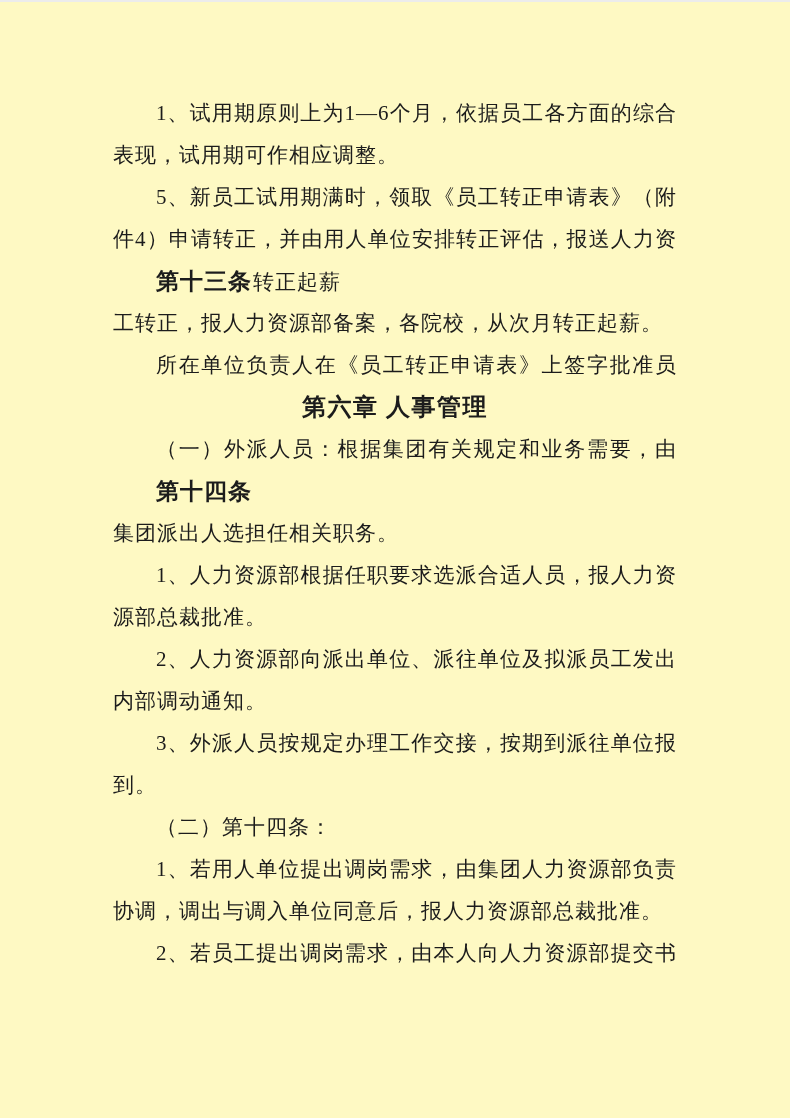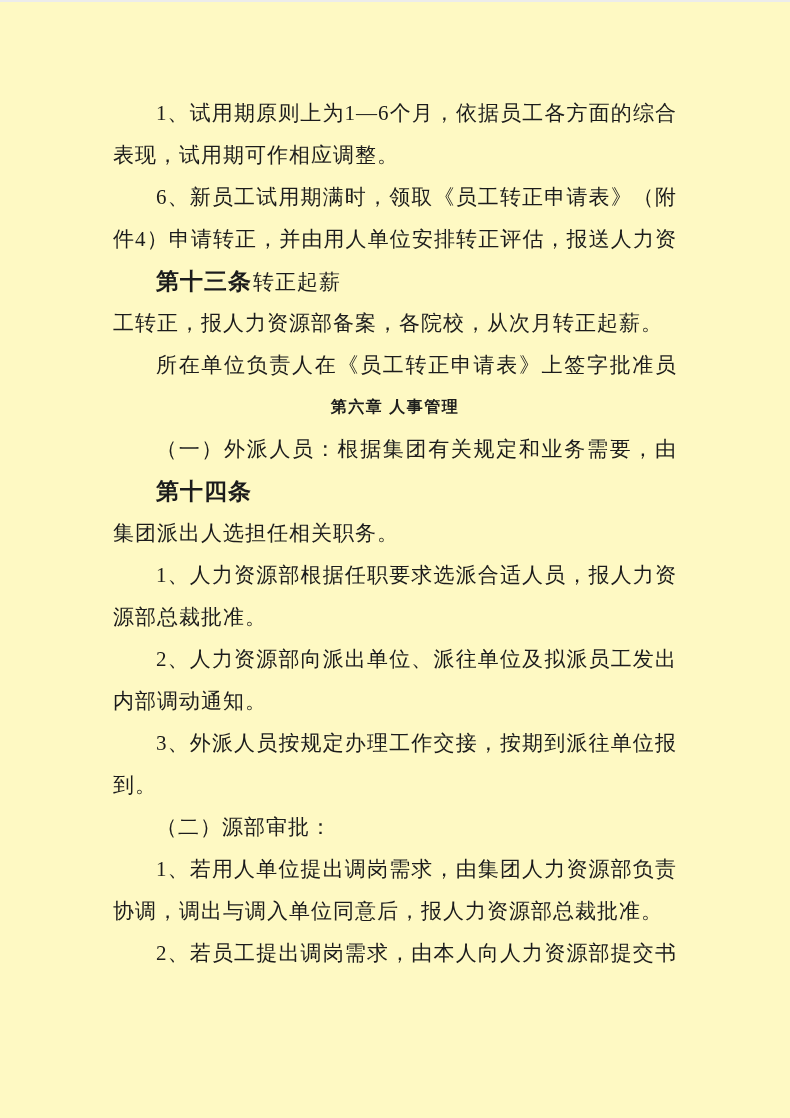--- a/index.html
+++ b/index.html
@@ -60,7 +60,7 @@
   <div>
       <div class="line body indent fill">1、试用期原则上为1—6个月，依据员工各方面的综合</div>
       <div class="line body">表现，试用期可作相应调整。</div>
-      <div class="line body indent fill">6、新员工试用期满时，领取《员工转正申请表》（附</div>
+      <div class="line body indent fill">5、新员工试用期满时，领取《员工转正申请表》（附</div>
       <div class="line body fill">件4）申请转正，并由用人单位安排转正评估，报送人力资</div>
       <div class="line article indent"><span class="article-num">第十三条</span><span class="article-title">转正起薪</span></div>
       <div class="line body">工转正，报人力资源部备案，各院校，从次月转正起薪。</div>

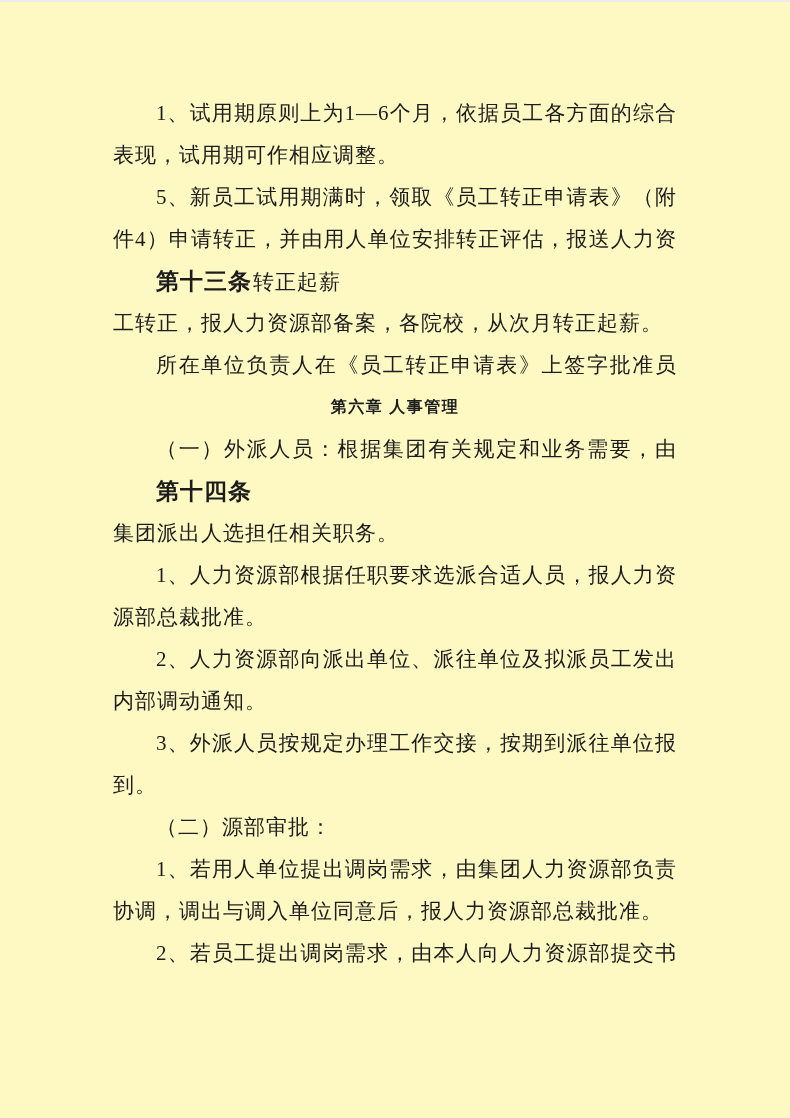--- a/index.html
+++ b/index.html
@@ -37,9 +37,9 @@
     text-indent: 43px;
   }
   .line.chapter {
-    font-family: Liberation Sans, sans-serif;
+    font-family: Liberation Serif, serif;
     font-weight: 700;
-    font-size: 16px;
+    font-size: 24px;
     text-align: center;
     text-indent: 0;
     letter-spacing: 1.5px;

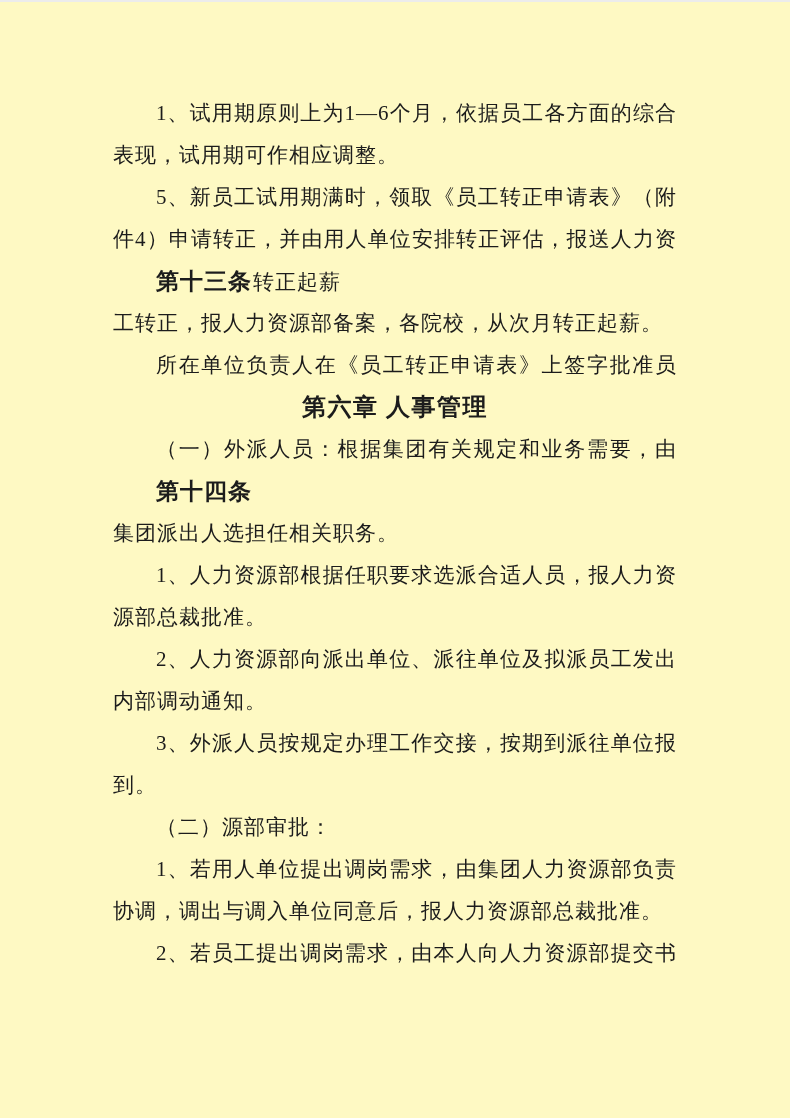--- a/index.html
+++ b/index.html
@@ -75,7 +75,7 @@
       <div class="line body">内部调动通知。</div>
       <div class="line body indent fill">3、外派人员按规定办理工作交接，按期到派往单位报</div>
       <div class="line body">到。</div>
-      <div class="line body indent">（二）源部审批：</div>
+      <div class="line body indent">（二）第十四条：</div>
       <div class="line body indent fill">1、若用人单位提出调岗需求，由集团人力资源部负责</div>
       <div class="line body">协调，调出与调入单位同意后，报人力资源部总裁批准。</div>
       <div class="line body indent fill">2、若员工提出调岗需求，由本人向人力资源部提交书</div>

